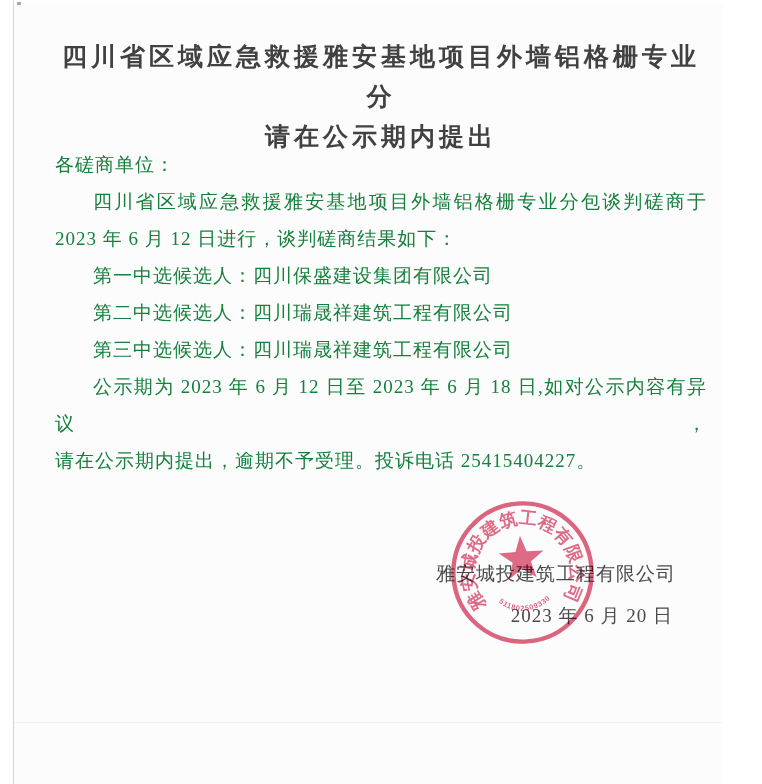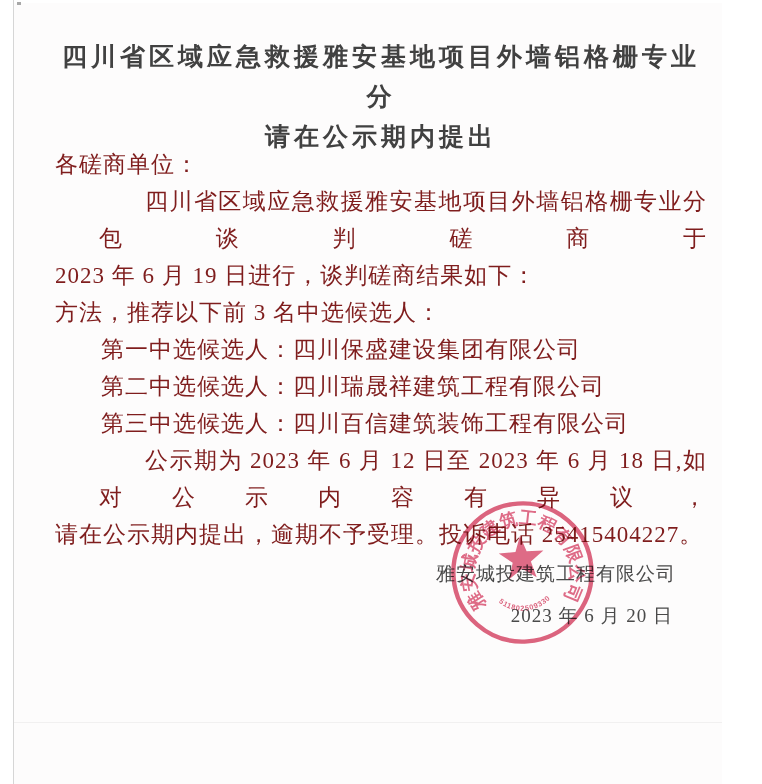--- a/index.html
+++ b/index.html
@@ -53,10 +53,10 @@
     position: absolute;
     left: 55px; top: 146px;
     width: 652px;
-    font-size: 23px;
+    font-size: 19px;
     line-height: 37px;
     letter-spacing: 1px;
-    color: #7f1d1d;
+    color: #15803d;
   }
   .doc-body .line { white-space: nowrap; }
   .doc-body .indent { text-indent: 2em; }

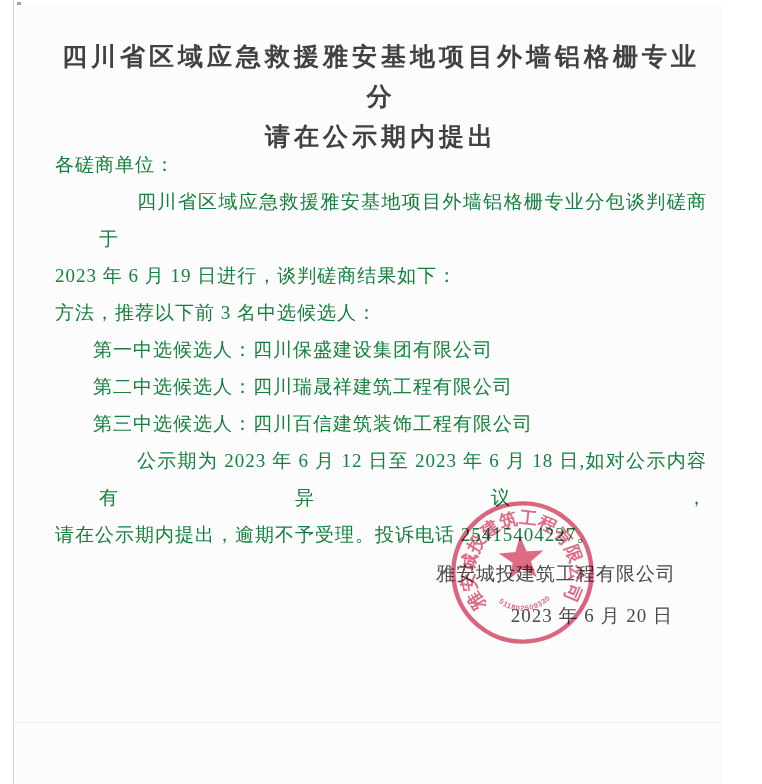--- a/index.html
+++ b/index.html
@@ -64,7 +64,6 @@
     white-space: normal;
     text-align: justify;
     text-align-last: justify;
-    margin-left: 44px;
   }
   .signature {
     position: absolute;

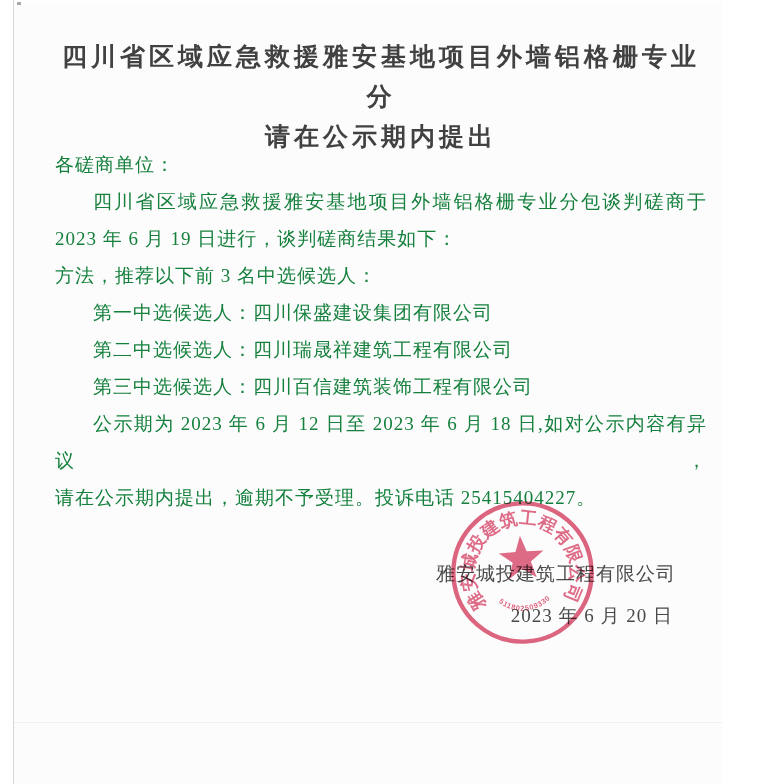--- a/index.html
+++ b/index.html
@@ -112,7 +112,7 @@
   <div class="doc-body">
     <div class="line">各磋商单位：</div>
     <div class="line indent stretch">四川省区域应急救援雅安基地项目外墙铝格栅专业分包谈判磋商于</div>
-    <div class="line">2023 年 6 月 19 日进行，谈判磋商结果如下：</div>
+    <div class="line">2023 年 6 月 12 日进行，谈判磋商结果如下：</div>
     <div class="line">方法，推荐以下前 3 名中选候选人：</div>
     <div class="line indent">第一中选候选人：四川保盛建设集团有限公司</div>
     <div class="line indent">第二中选候选人：四川瑞晟祥建筑工程有限公司</div>

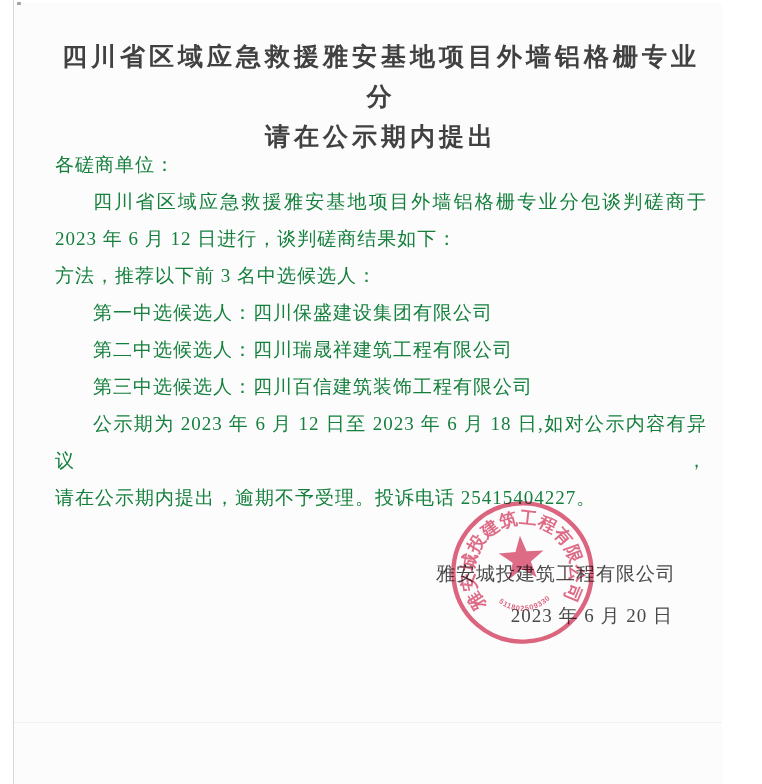--- a/index.html
+++ b/index.html
@@ -113,7 +113,6 @@
     <div class="line">各磋商单位：</div>
     <div class="line indent stretch">四川省区域应急救援雅安基地项目外墙铝格栅专业分包谈判磋商于</div>
     <div class="line">2023 年 6 月 12 日进行，谈判磋商结果如下：</div>
-    <div class="line">方法，推荐以下前 3 名中选候选人：</div>
     <div class="line indent">第一中选候选人：四川保盛建设集团有限公司</div>
     <div class="line indent">第二中选候选人：四川瑞晟祥建筑工程有限公司</div>
     <div class="line indent">第三中选候选人：四川百信建筑装饰工程有限公司</div>

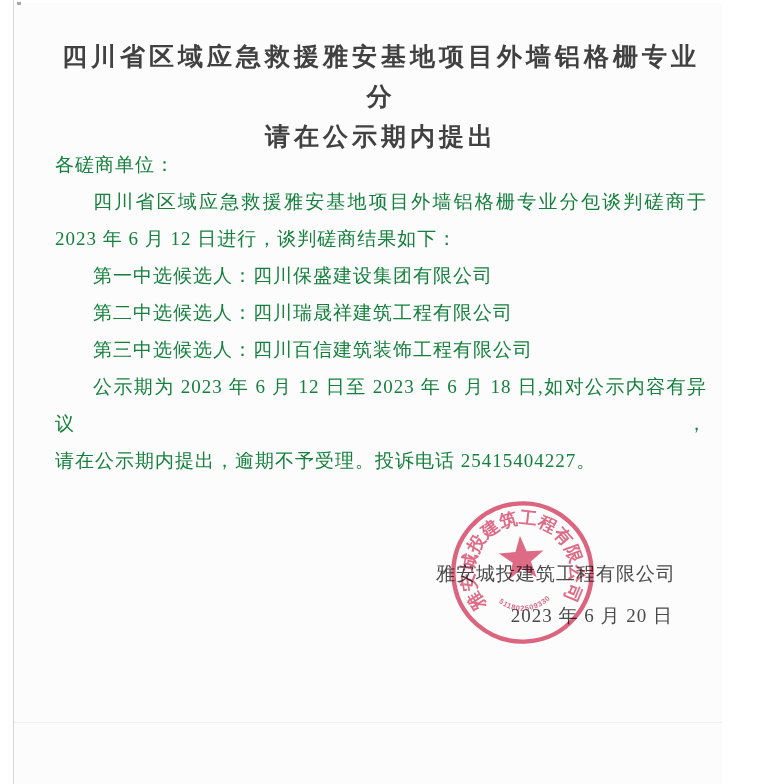--- a/index.html
+++ b/index.html
@@ -115,7 +115,7 @@
     <div class="line">2023 年 6 月 12 日进行，谈判磋商结果如下：</div>
     <div class="line indent">第一中选候选人：四川保盛建设集团有限公司</div>
     <div class="line indent">第二中选候选人：四川瑞晟祥建筑工程有限公司</div>
-    <div class="line indent">第三中选候选人：四川百信建筑装饰工程有限公司</div>
+    <div class="line indent">第三中选候选人：四川瑞晟祥建筑工程有限公司</div>
     <div class="line indent stretch">公示期为 2023 年 6 月 12 日至 2023 年 6 月 18 日,如对公示内容有异议，</div>
     <div class="line">请在公示期内提出，逾期不予受理。投诉电话 25415404227。</div>
   </div>

